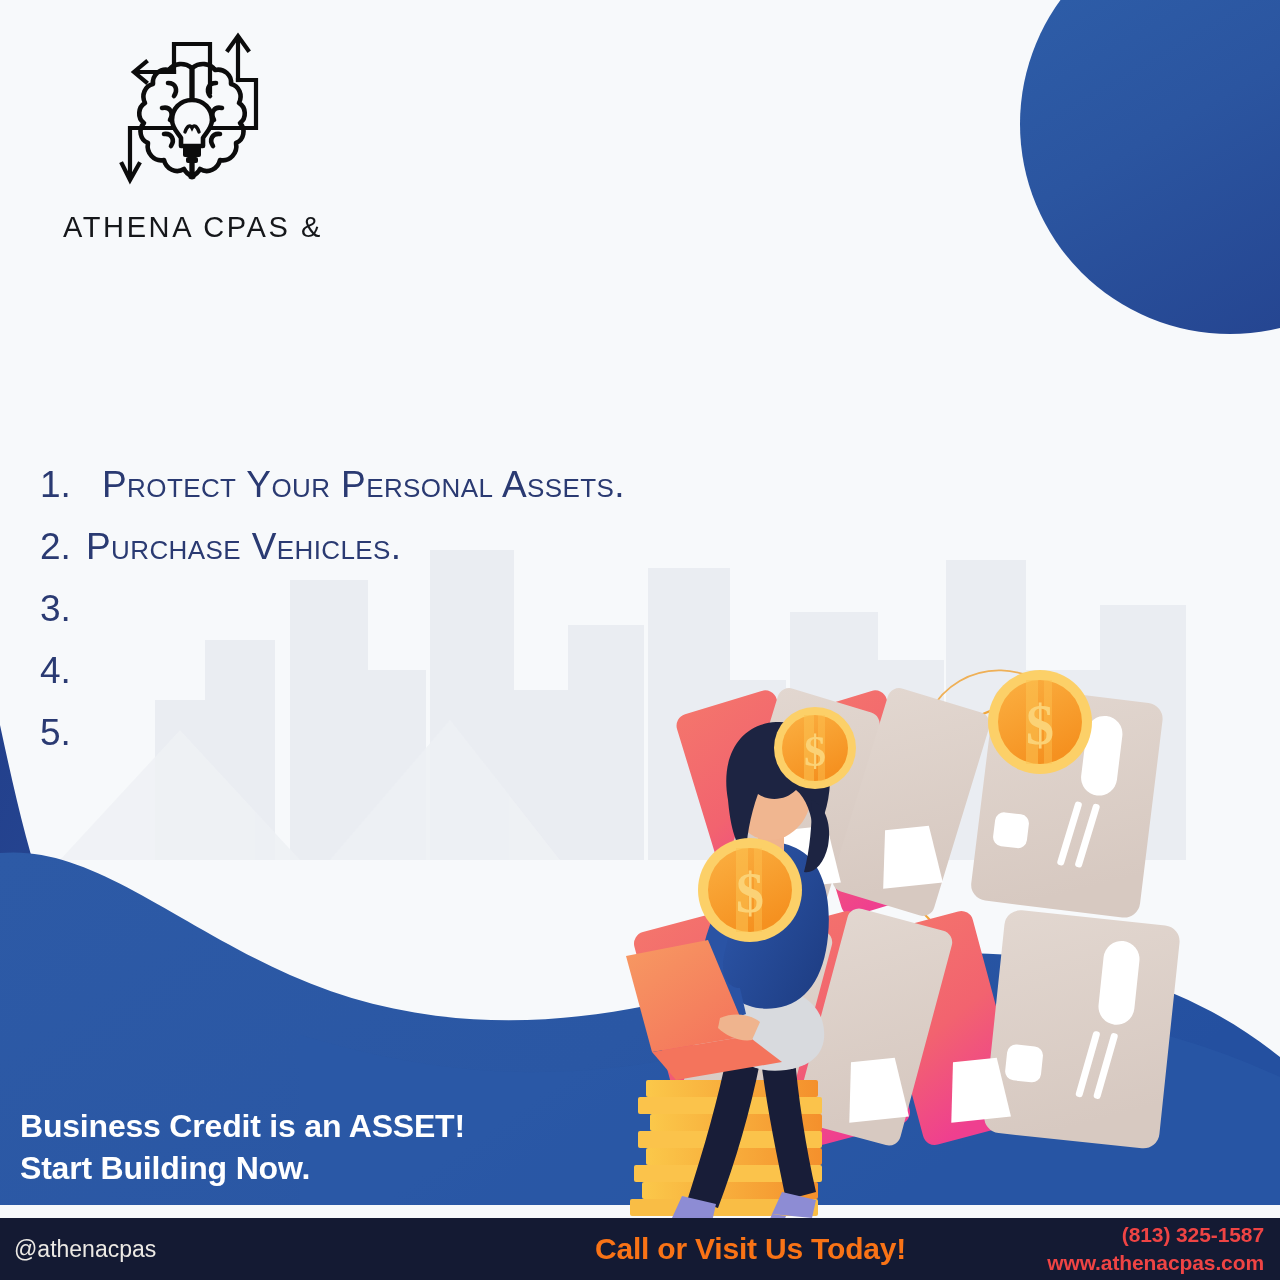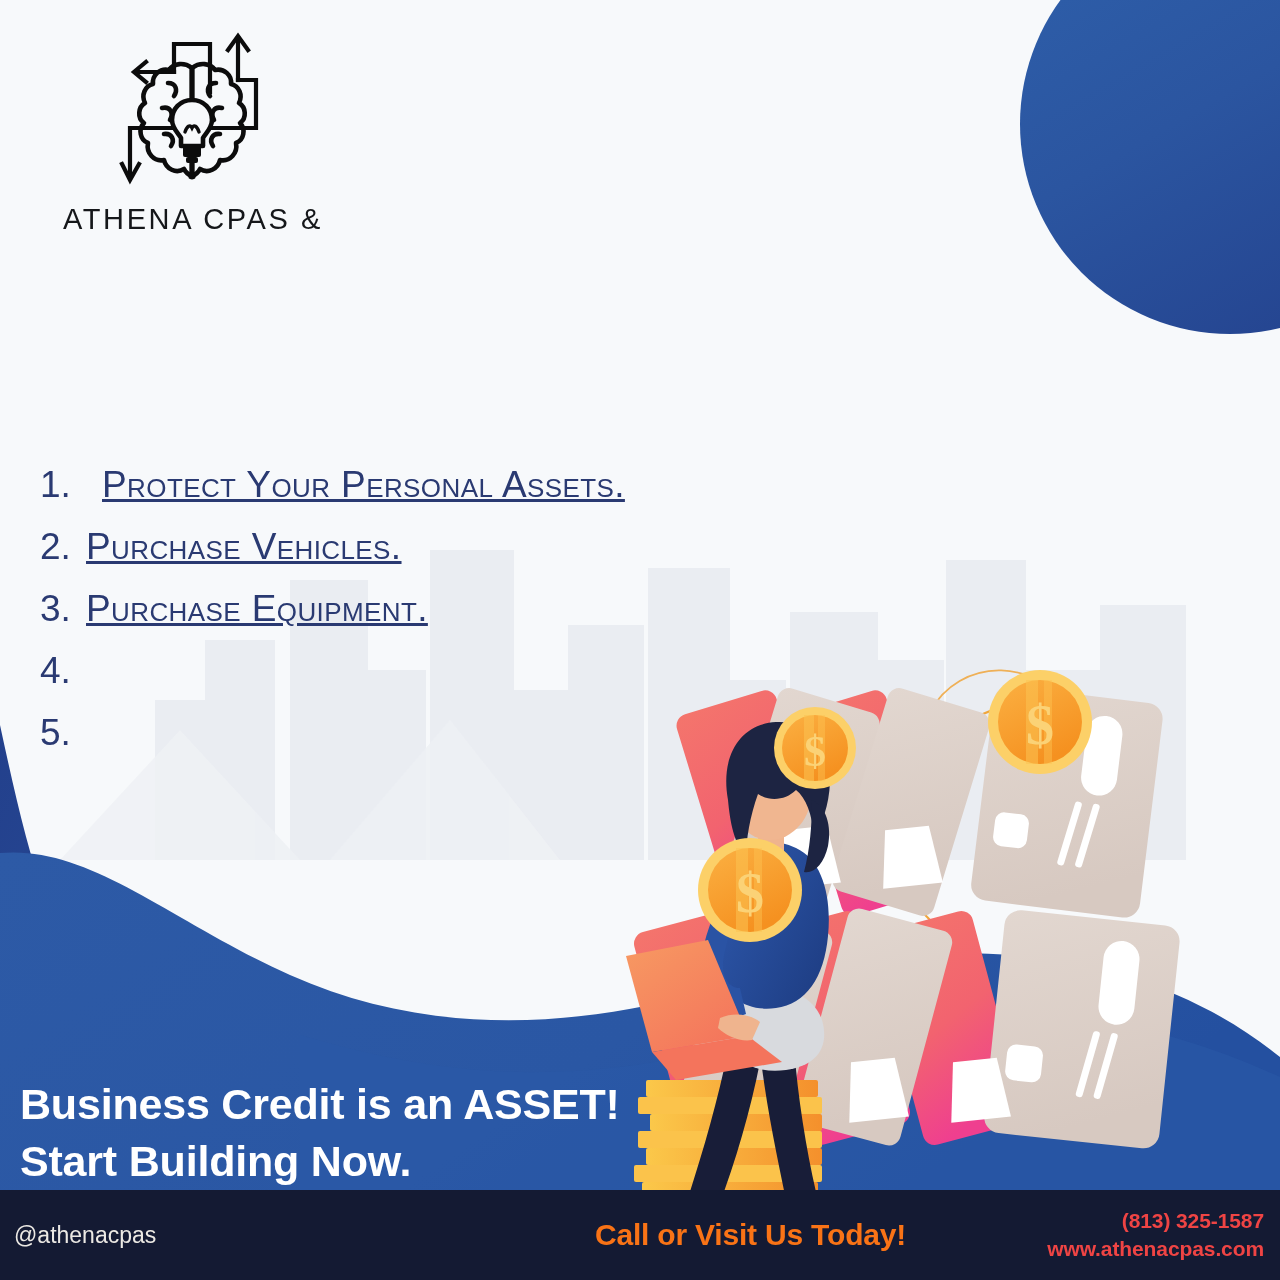--- a/index.html
+++ b/index.html
@@ -45,7 +45,7 @@
   }
   .logo-mark { width: 150px; height: 165px; margin: 0 auto; display: block; }
   .logo-name {
-    margin-top: 6px;
+    margin-top: 14px;
     font-size: 29px;
     letter-spacing: 2.6px;
     color: #15171a;

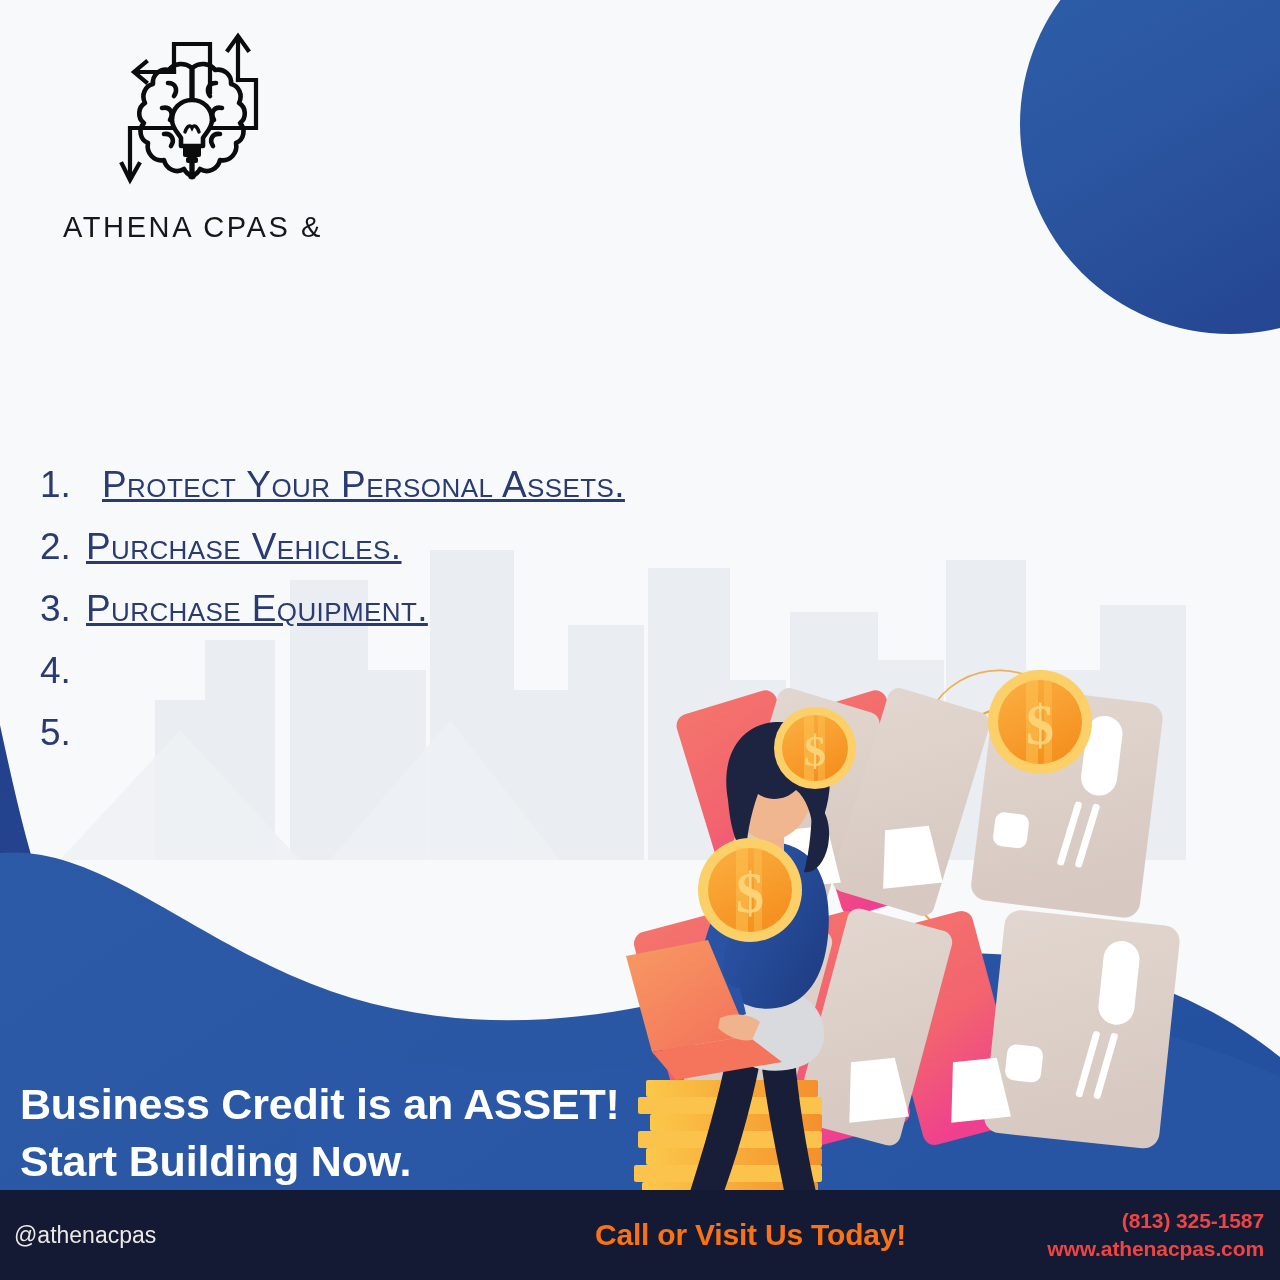--- a/index.html
+++ b/index.html
@@ -92,7 +92,6 @@
     line-height: 1;
     font-variant: small-caps;
     letter-spacing: 0.4px;
-    text-decoration: underline;
   }
 
   

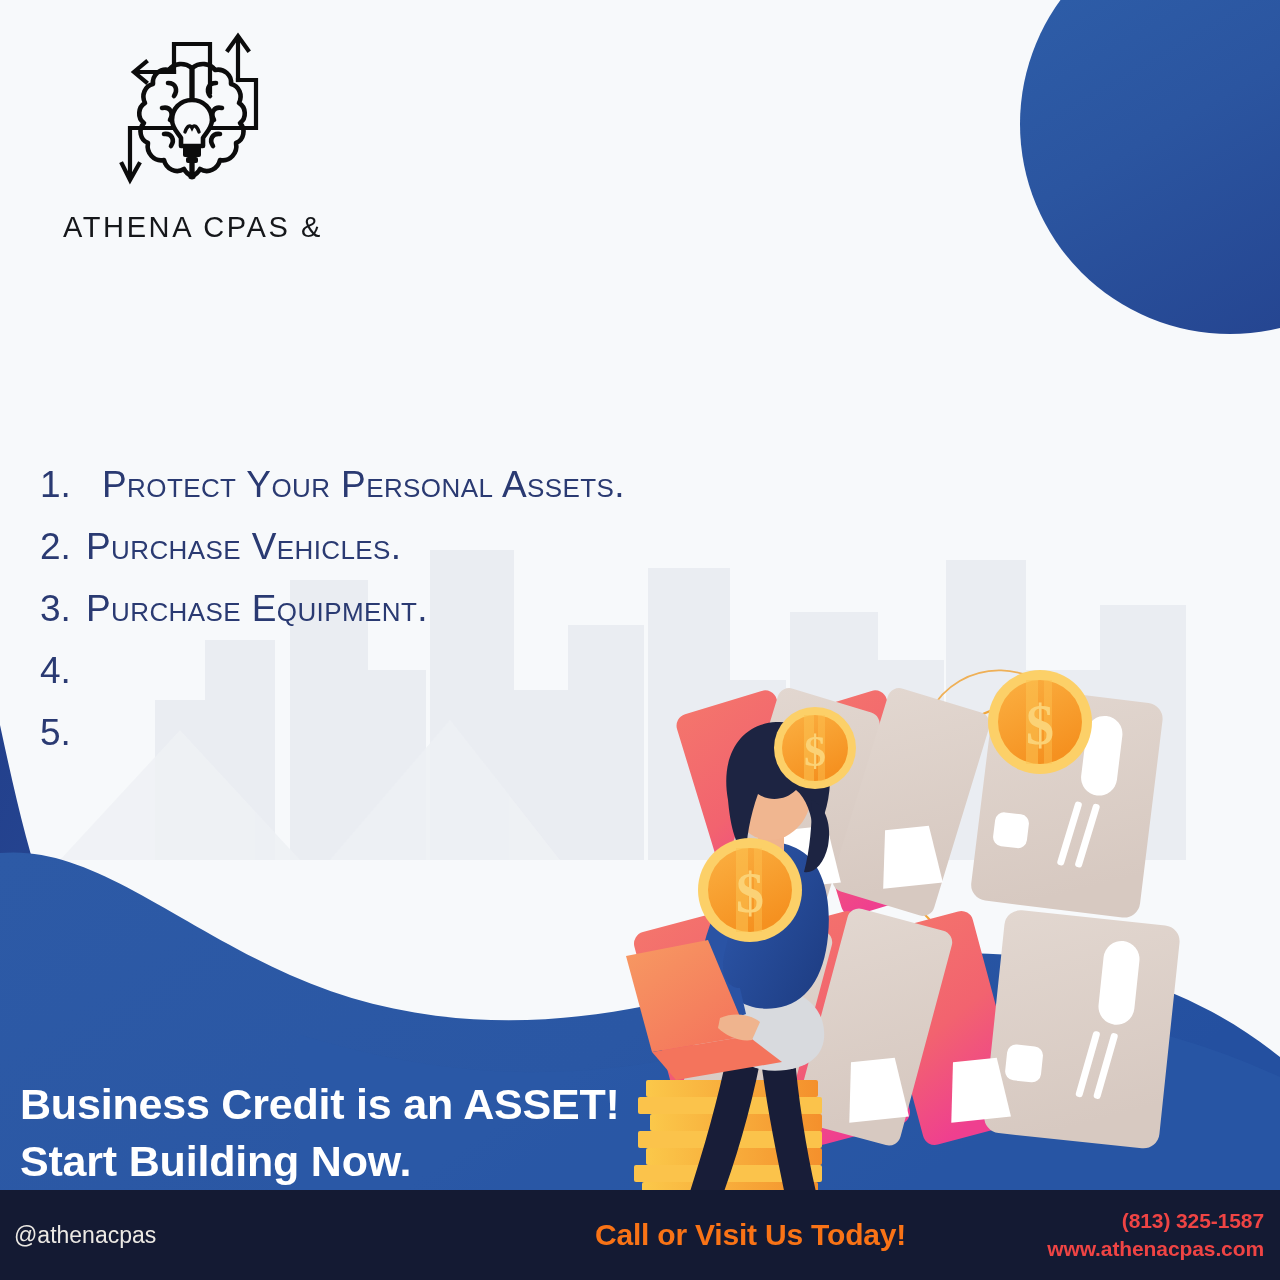--- a/index.html
+++ b/index.html
@@ -256,7 +256,6 @@
     </li>
     <li class="benefit-row">
       <span class="benefit-num">3.</span>
-      <span class="benefit-text">Purchase Equipment.</span>
     </li>
     <li class="benefit-row">
       <span class="benefit-num">4.</span>

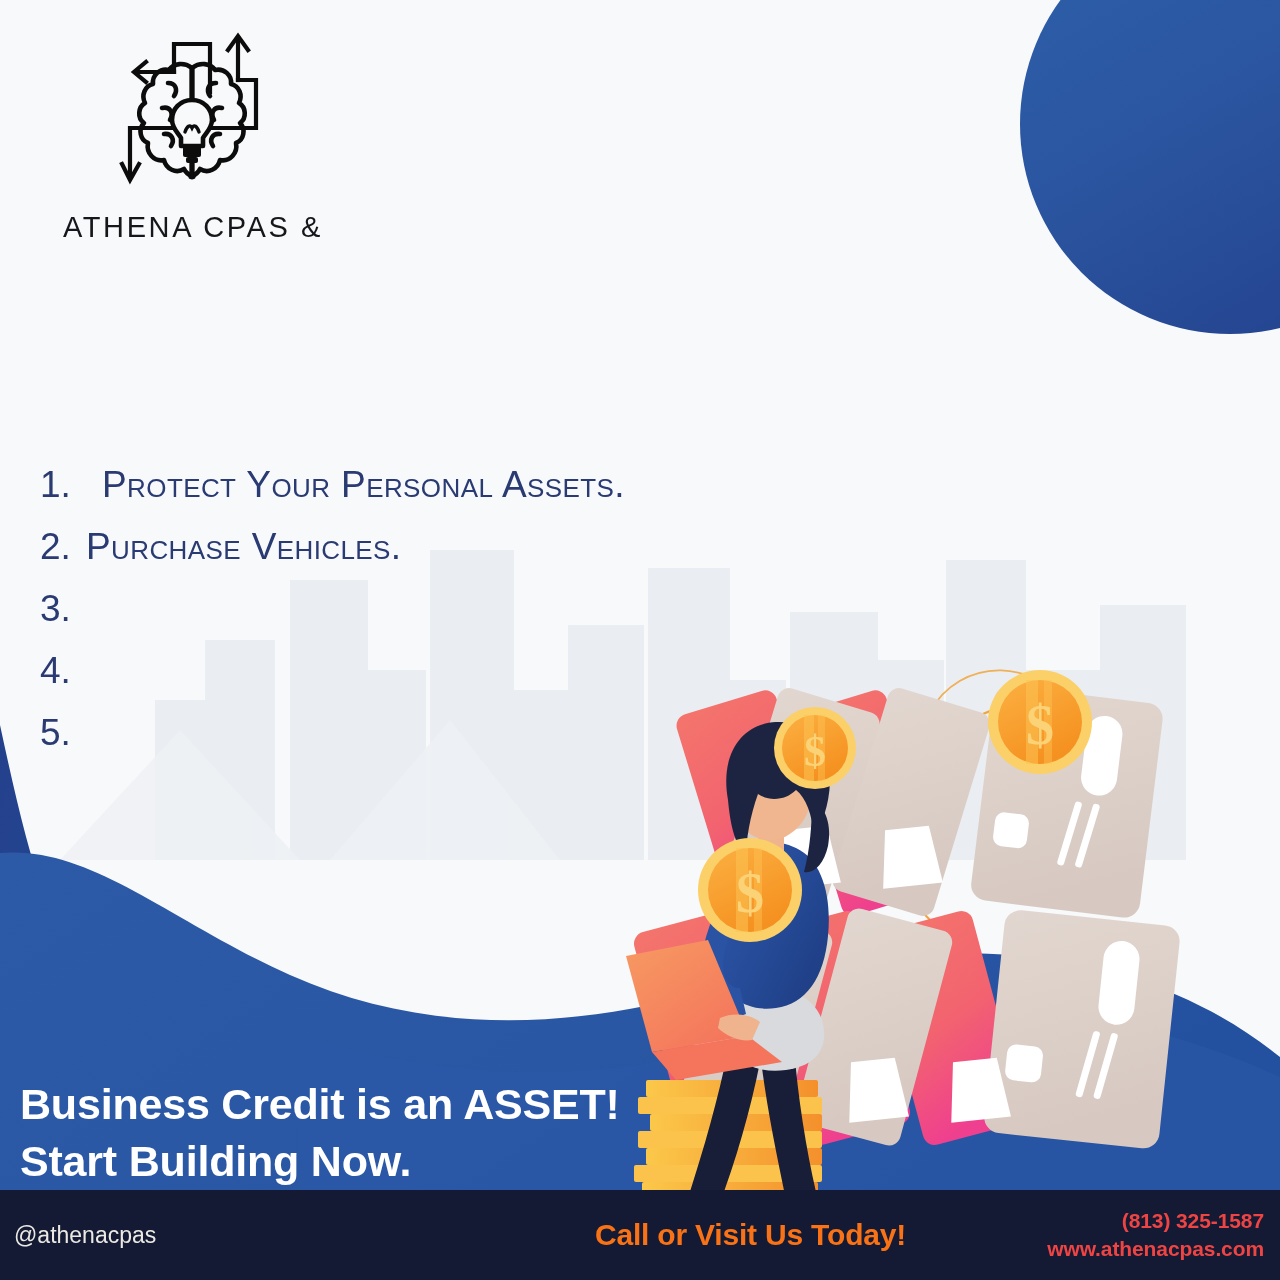--- a/index.html
+++ b/index.html
@@ -102,7 +102,7 @@
     left: 20px;
     bottom: 90px;
     color: #ffffff;
-    font-size: 43px;
+    font-size: 32px;
     font-weight: bold;
     line-height: 1.33;
     letter-spacing: -0.2px;

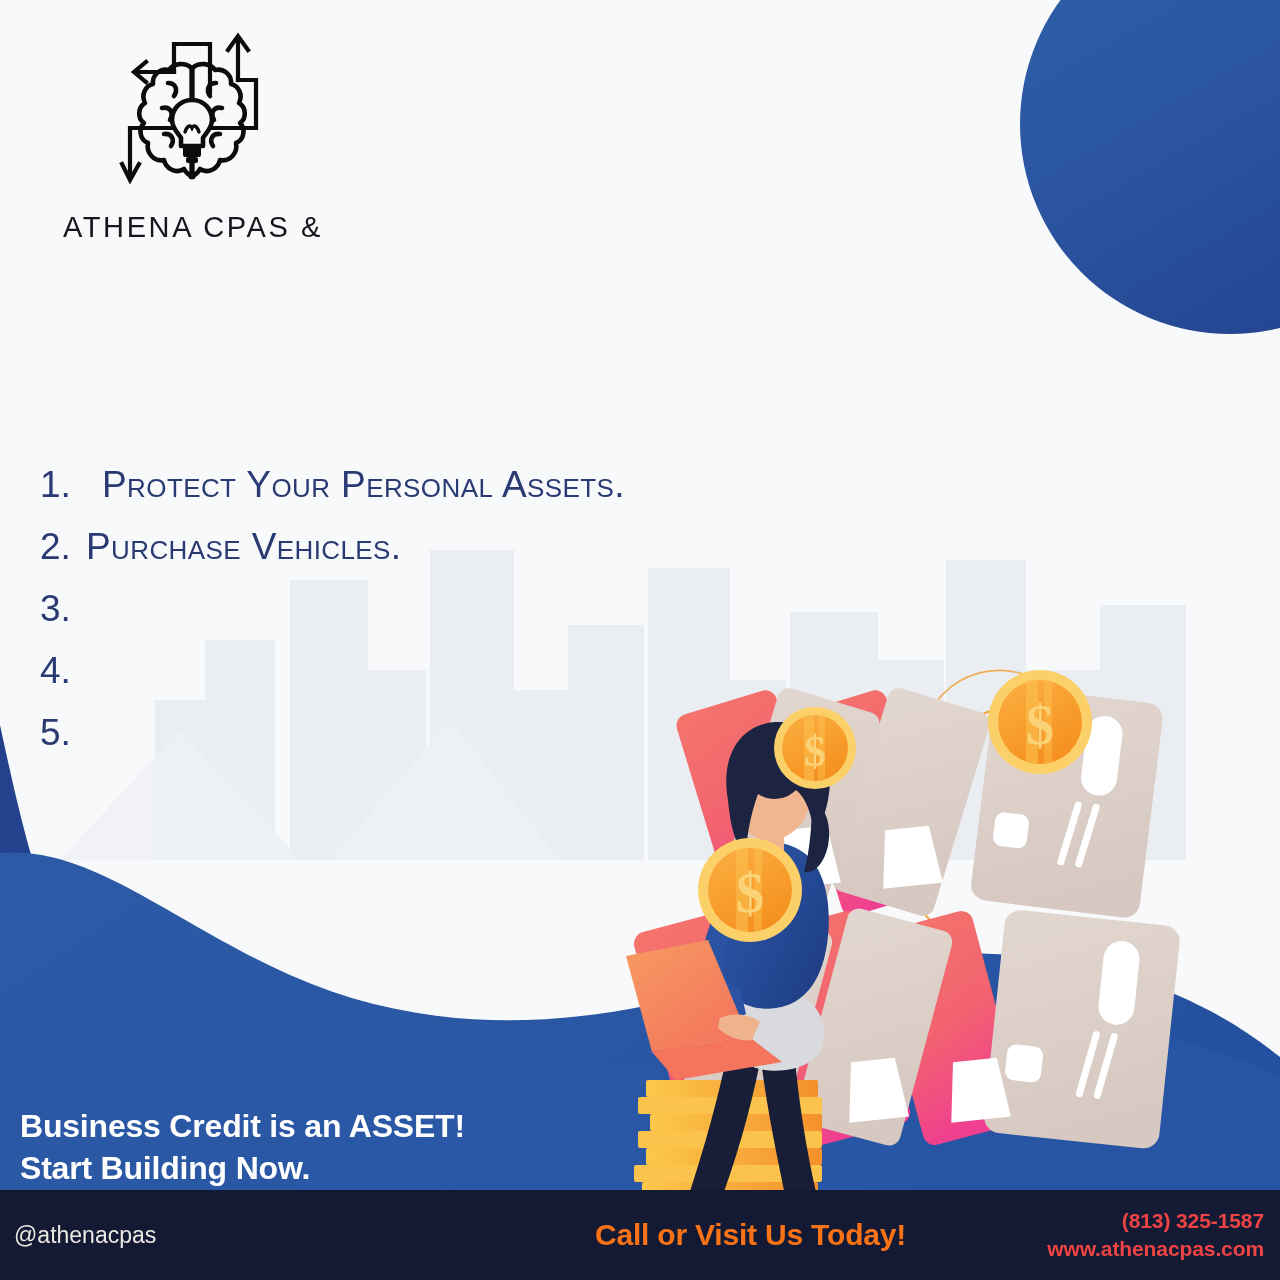--- a/index.html
+++ b/index.html
@@ -123,7 +123,7 @@
     left: 0;
     bottom: 0;
     width: 1280px;
-    height: 90px;
+    height: 62px;
     background: #141a33;
     display: flex;
     align-items: center;

